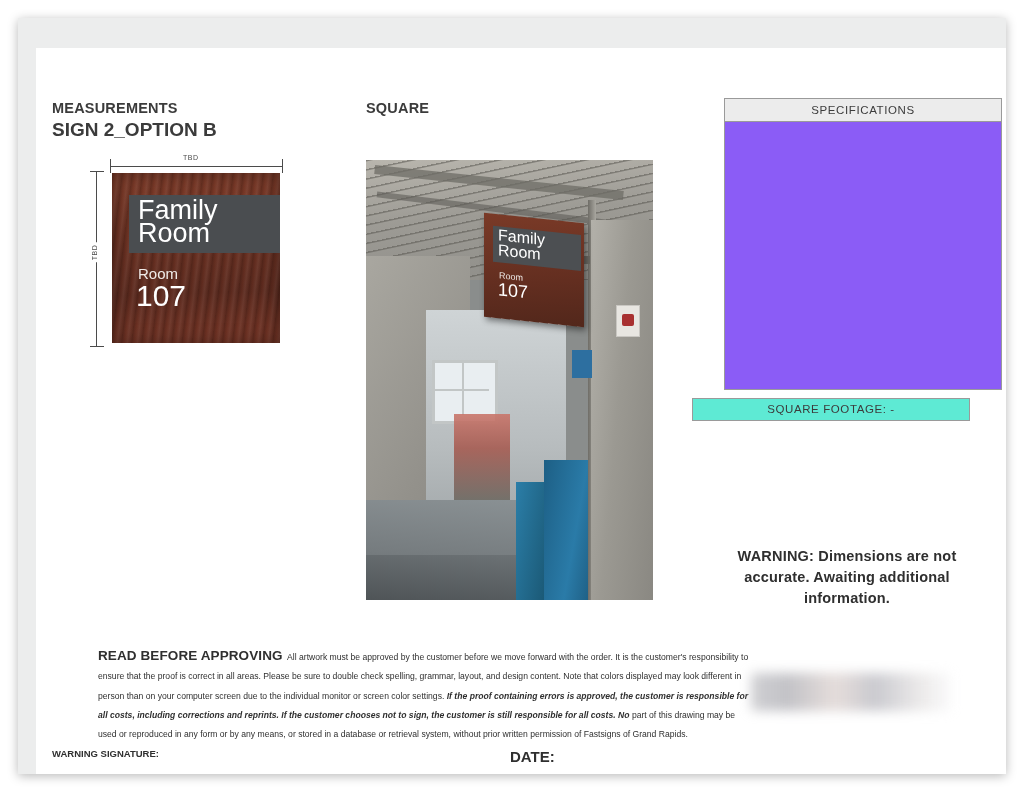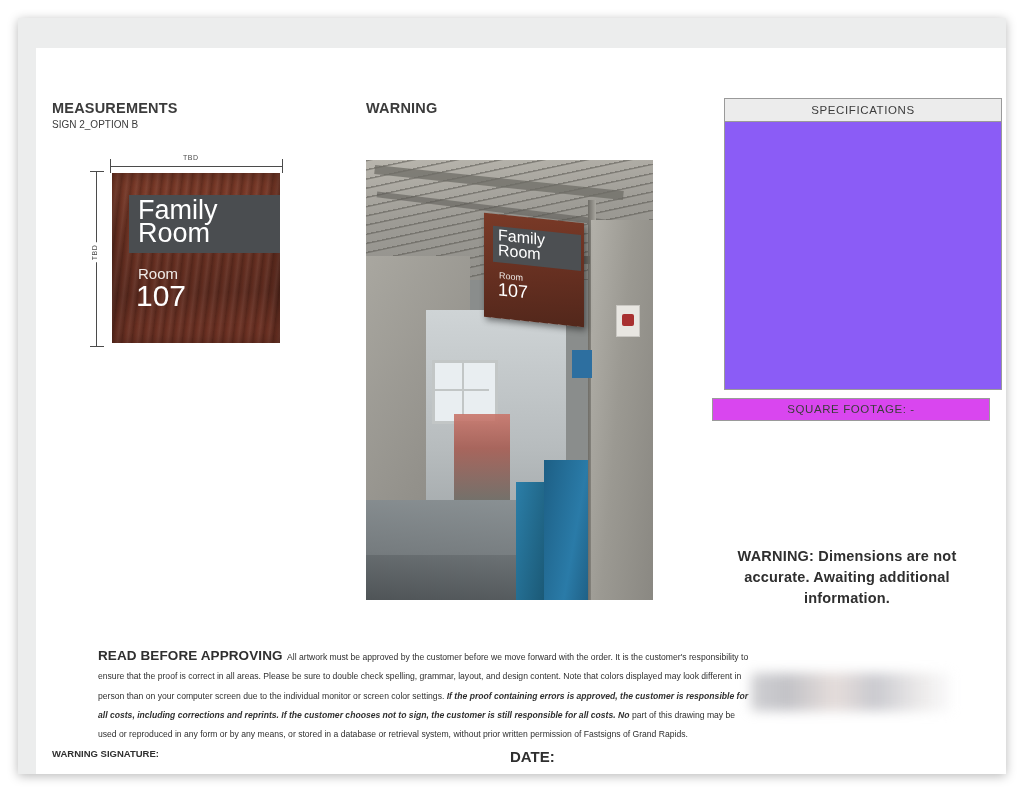--- a/index.html
+++ b/index.html
@@ -411,7 +411,7 @@
 
       <div class="sec-title" id="measurements-title">MEASUREMENTS</div>
       <div id="measurements-sub">SIGN 2_OPTION B</div>
-      <div class="sec-title" id="mockup-title">WARNING</div>
+      <div class="sec-title" id="mockup-title">SQUARE</div>
 
       <div class="meas-wrap">
         <div class="dim-top-line"></div>

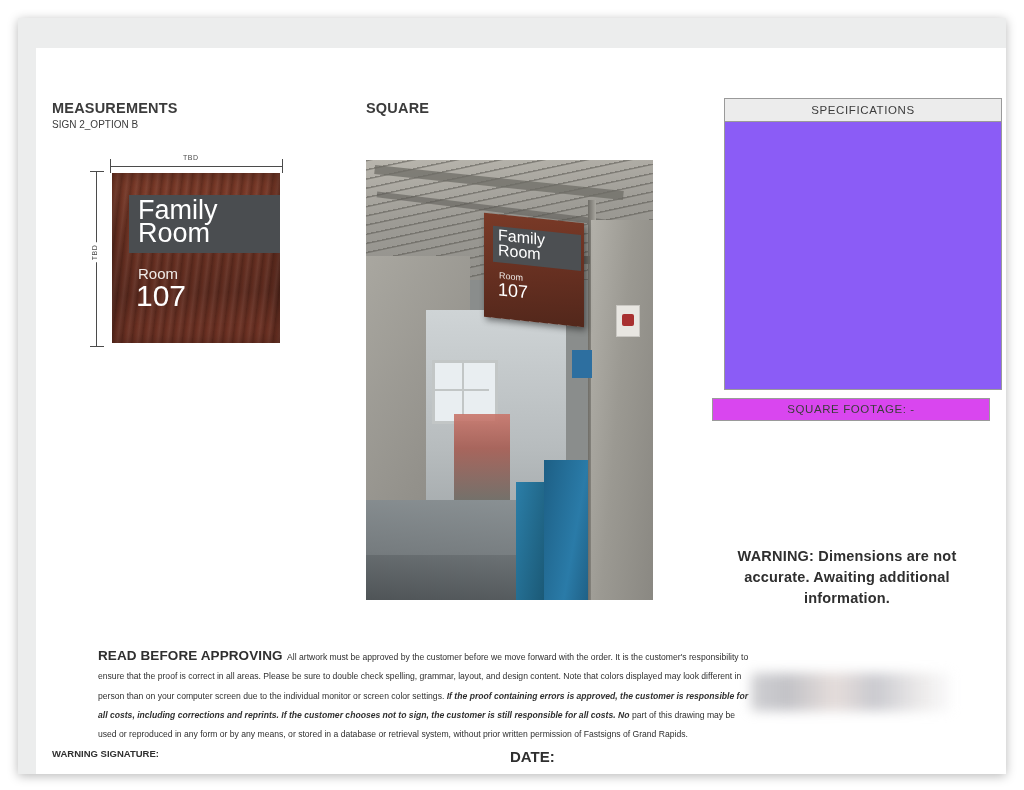--- a/index.html
+++ b/index.html
@@ -61,8 +61,8 @@
   #measurements-sub {
     position: absolute;
     left: 16px; top: 71px;
-    font-size: 10px;
-    font-weight: normal;
+    font-size: 19px;
+    font-weight: bold;
     color: #3b3b3b;
     white-space: nowrap;
   }

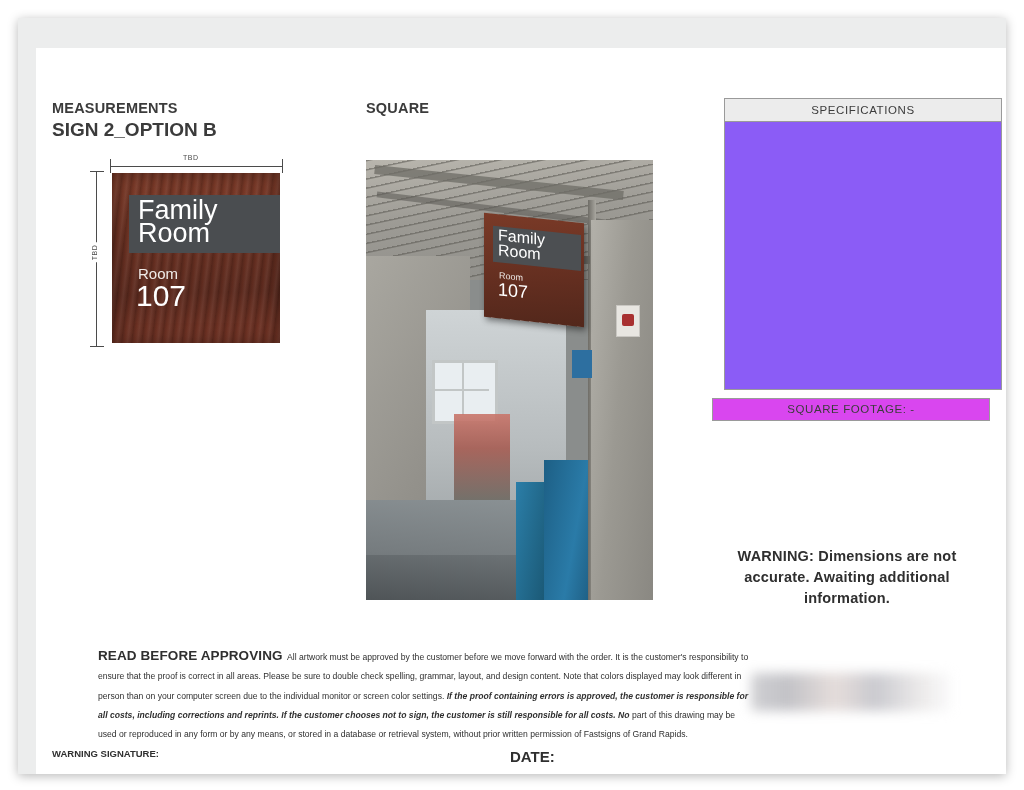--- a/index.html
+++ b/index.html
@@ -316,12 +316,12 @@
   }
   .sqft-box {
     position: absolute;
-    left: 676px;
+    left: 656px;
     top: 350px;
     width: 278px;
     height: 23px;
     border: 1px solid #9a9a9a;
-    background: #d946ef;
+    background: #5eead4;
     box-sizing: border-box;
     text-align: center;
     font-size: 11.5px;

